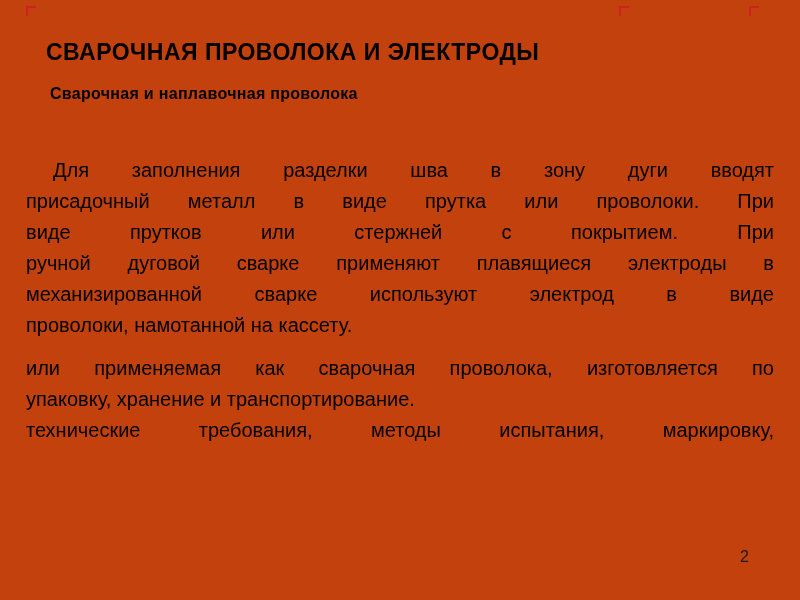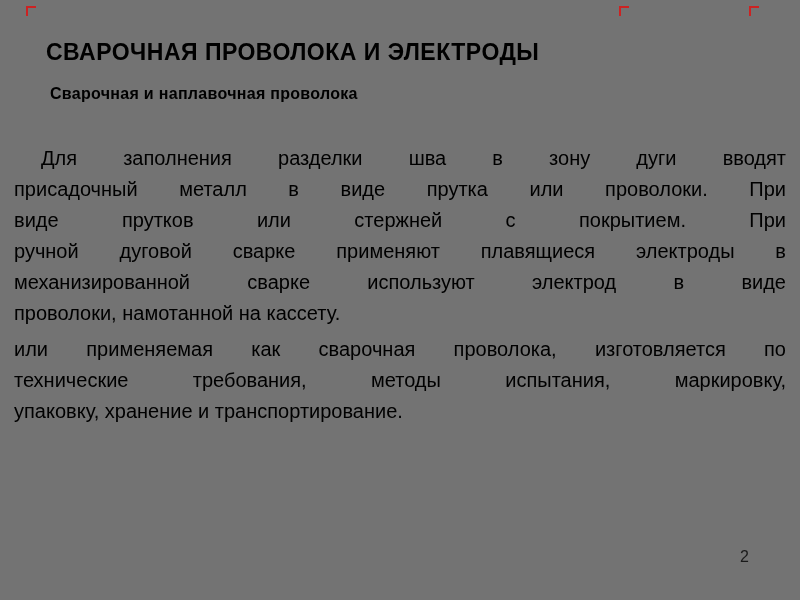--- a/index.html
+++ b/index.html
@@ -7,7 +7,7 @@
     position: relative;
     width: 800px;
     height: 600px;
-    background: #737373;
+    background: #c2410c;
     color: #000000;
     font-family: "Liberation Sans", sans-serif;
     overflow: hidden;

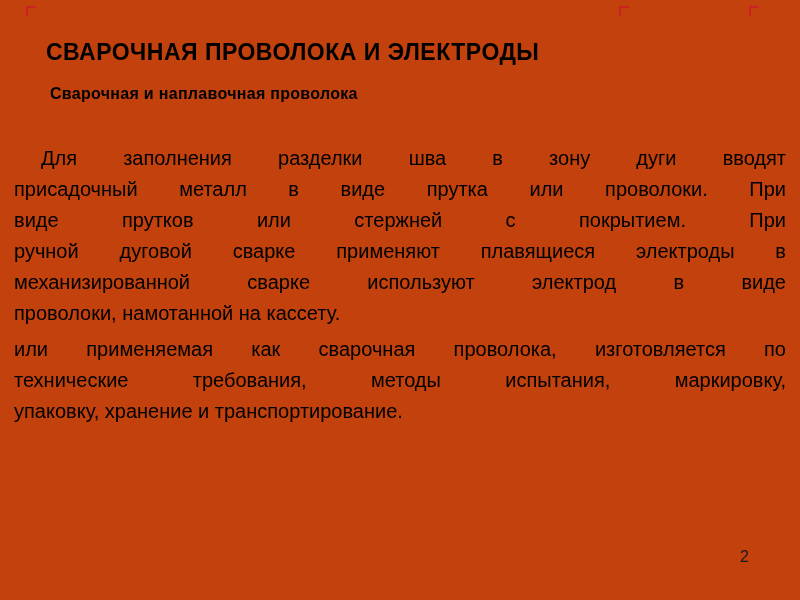--- a/index.html
+++ b/index.html
@@ -42,7 +42,7 @@
     font-size: 20px;
     color: #000000;
   }
-  .paragraph { margin: 0; }
+  .paragraph { margin: 12px; }
   .paragraph + .paragraph { margin-top: 5px; }
   .text-line {
     height: 31px;

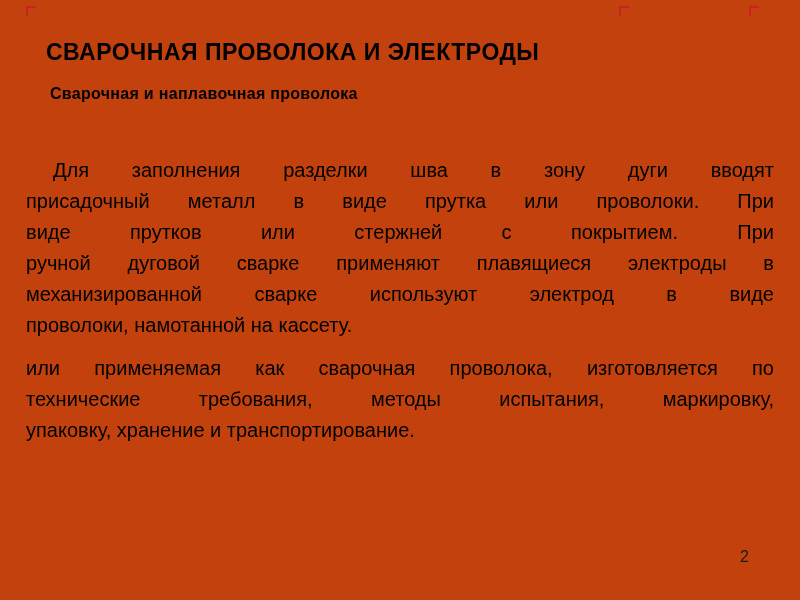--- a/index.html
+++ b/index.html
@@ -96,8 +96,8 @@
     </div>
     <div class="paragraph">
       <div class="text-line">или применяемая как сварочная проволока, изготовляется по</div>
+      <div class="text-line last">упаковку, хранение и транспортирование.</div>
       <div class="text-line">технические требования, методы испытания, маркировку,</div>
-      <div class="text-line last">упаковку, хранение и транспортирование.</div>
     </div>
   </div>
 

